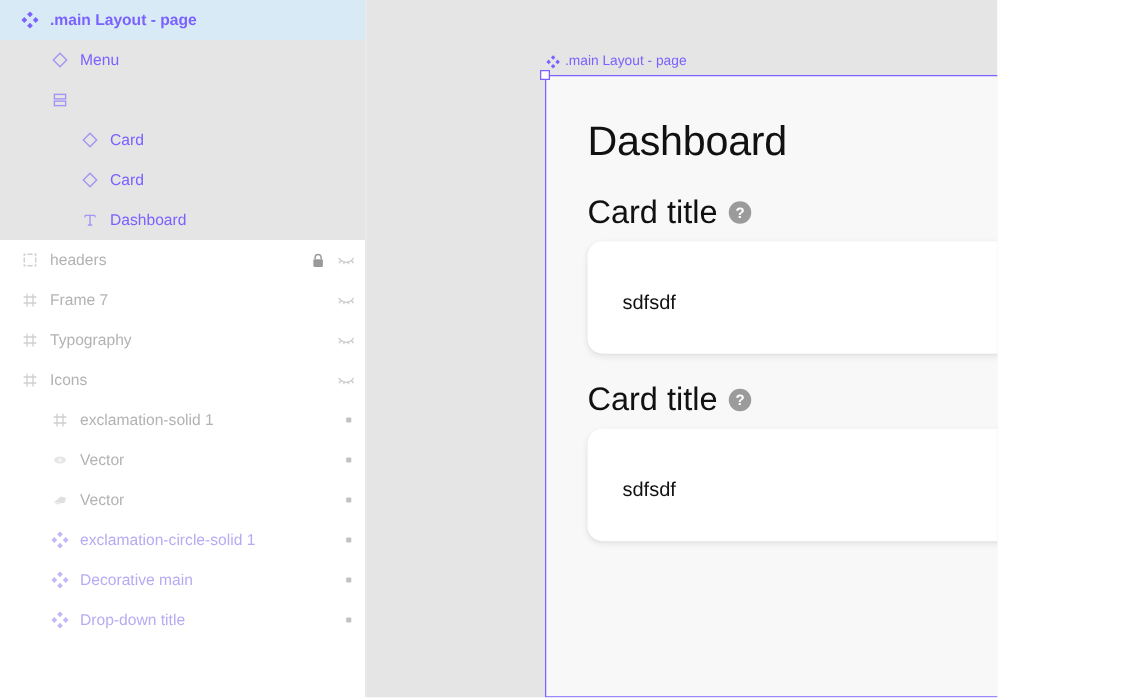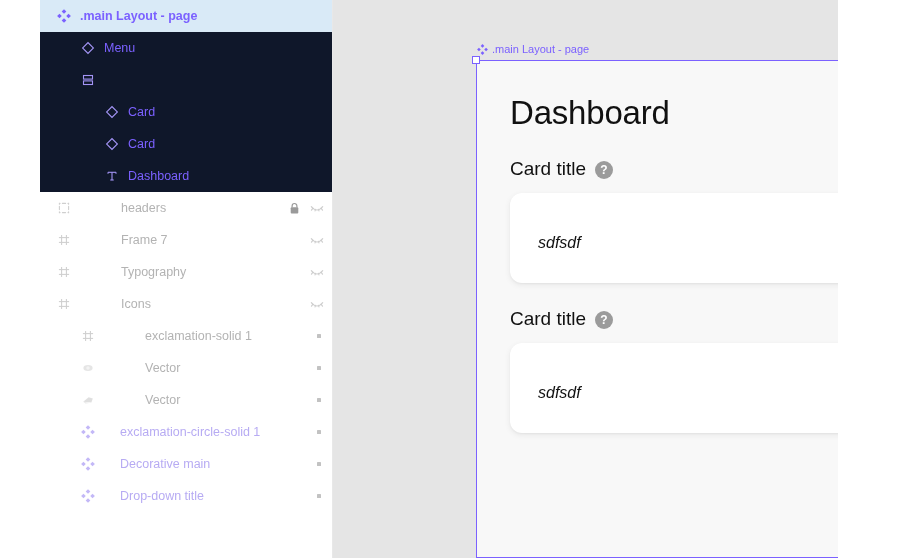--- a/index.html
+++ b/index.html
@@ -15,7 +15,6 @@
     width: 798px; height: 558px;
     display: flex;
     overflow: hidden;
-    padding-left: 40px;
   }
 
   

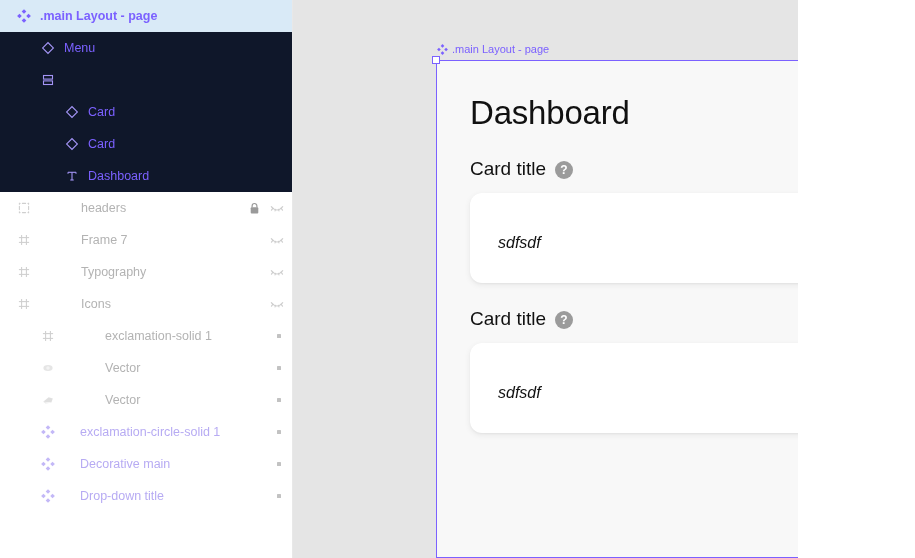--- a/index.html
+++ b/index.html
@@ -64,7 +64,7 @@
 
   
   .sel-head { background: #d9eaf7; }
-  .sel-child { background: #0f172a; }
+  .sel-child { background: #e5e5e5; }
   .lbl-purple { color: #7b61ff; }
   .lbl-purple-bold { color: #7b61ff; font-weight: bold; }
   .lbl-gray { color: #b3b3b3; margin-left: 41px; }

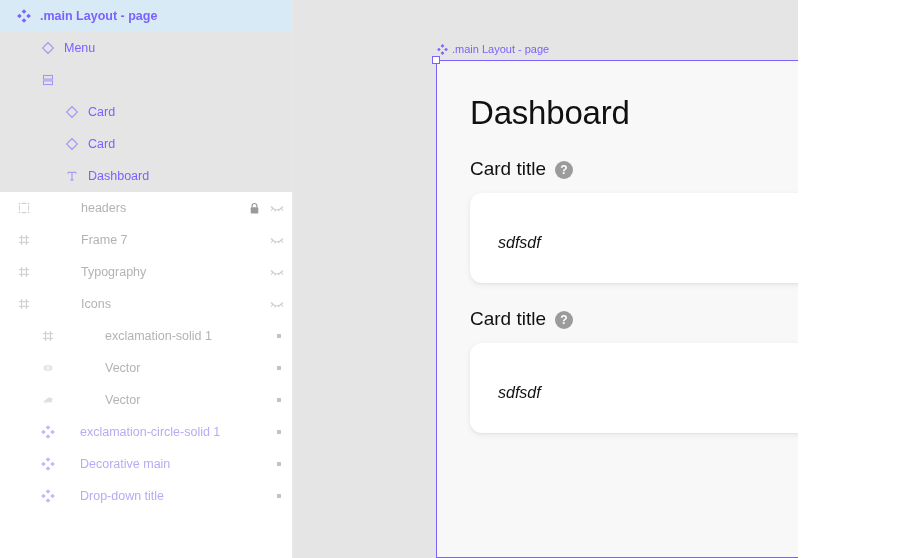--- a/index.html
+++ b/index.html
@@ -139,7 +139,7 @@
     height: 24px;
   }
   .card-head-text {
-    font-size: 19px;
+    font-size: 26px;
     line-height: 24px;
     color: #111111;
   }

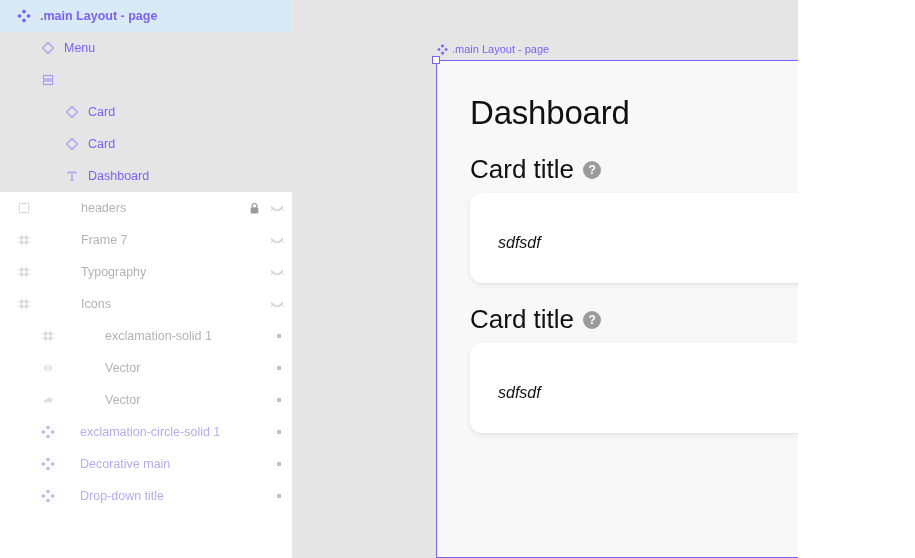--- a/index.html
+++ b/index.html
@@ -67,7 +67,7 @@
   .sel-child { background: #e5e5e5; }
   .lbl-purple { color: #7b61ff; }
   .lbl-purple-bold { color: #7b61ff; font-weight: bold; }
-  .lbl-gray { color: #b3b3b3; margin-left: 41px; }
+  .lbl-gray { color: #b3b3b3; }
   .lbl-purple-dim { color: #b7abf3; margin-left: 16px; }
 
   

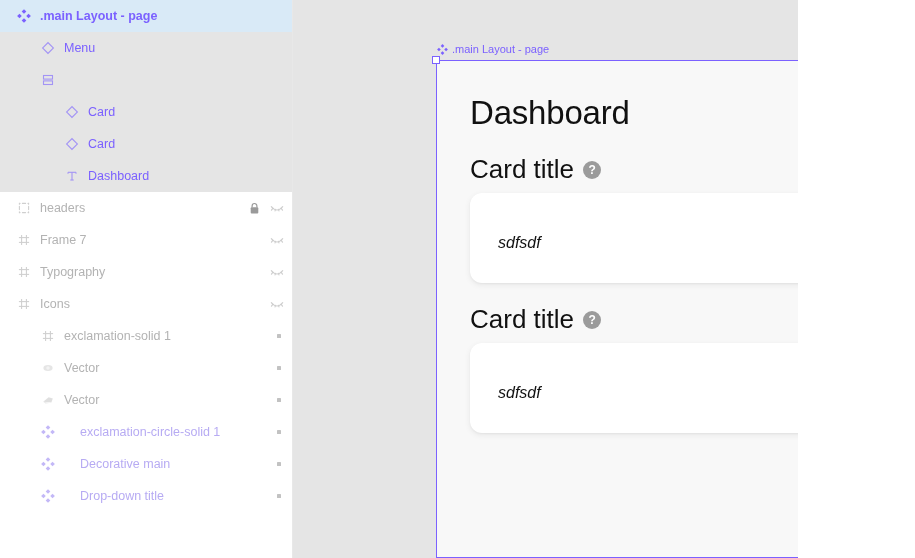--- a/index.html
+++ b/index.html
@@ -172,7 +172,6 @@
     font-size: 16px;
     line-height: 20px;
     color: #111111;
-    font-style: italic;
   }
 </style>
 </head>

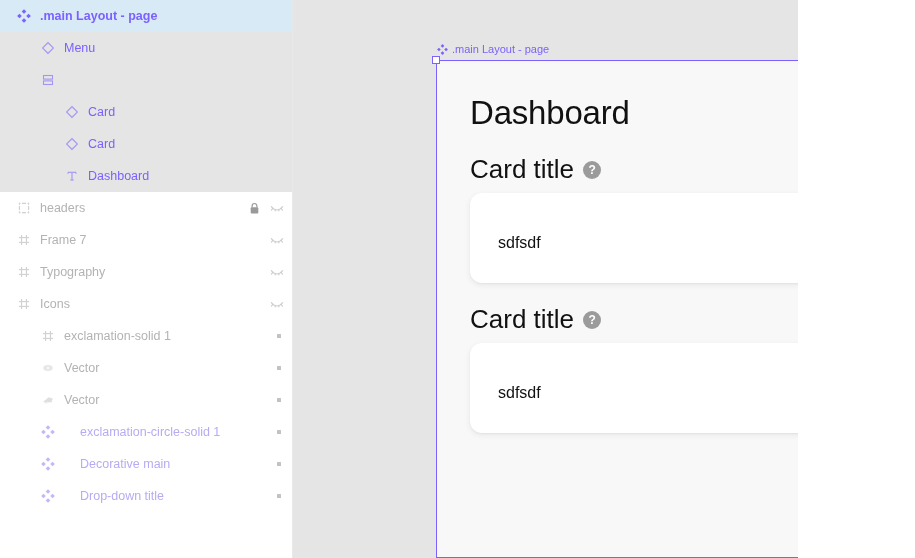--- a/index.html
+++ b/index.html
@@ -68,7 +68,7 @@
   .lbl-purple { color: #7b61ff; }
   .lbl-purple-bold { color: #7b61ff; font-weight: bold; }
   .lbl-gray { color: #b3b3b3; }
-  .lbl-purple-dim { color: #b7abf3; margin-left: 16px; }
+  .lbl-purple-dim { color: #b7abf3; }
 
   
   #canvas {

